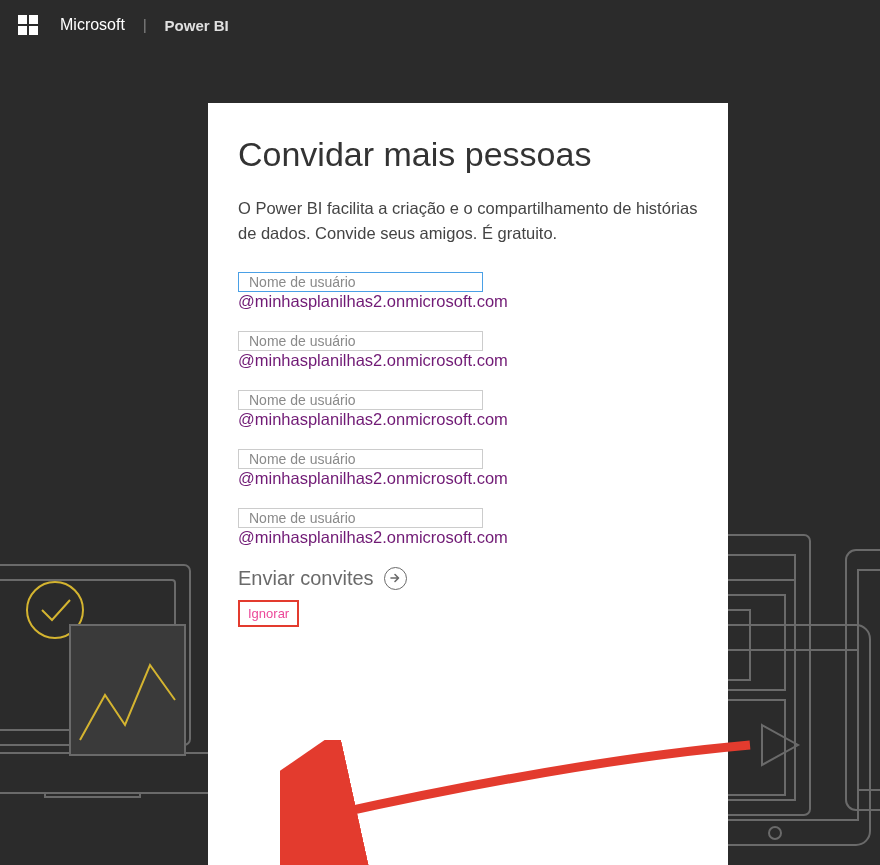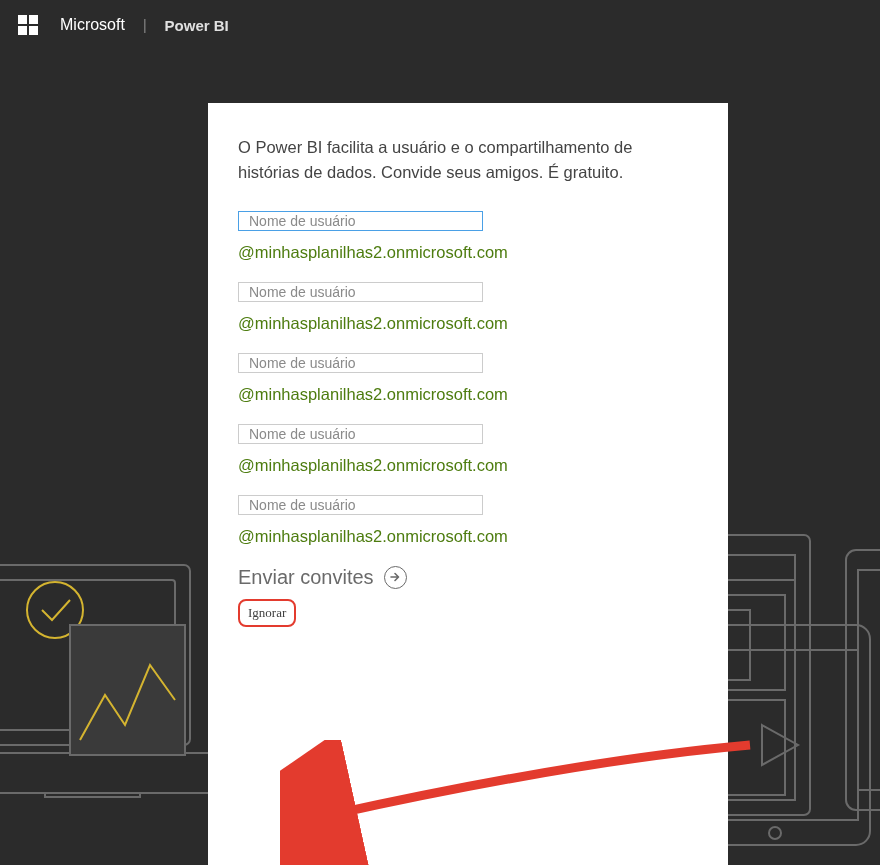--- a/index.html
+++ b/index.html
@@ -195,6 +195,7 @@
 </svg>
 
 <div class="card">
+  <h1 class="title">Convidar mais pessoas</h1>
   <p class="subtitle">O Power BI facilita a usuário e o compartilhamento de histórias de dados. Convide seus amigos. É gratuito.</p>
 
   <div id="invites-container">

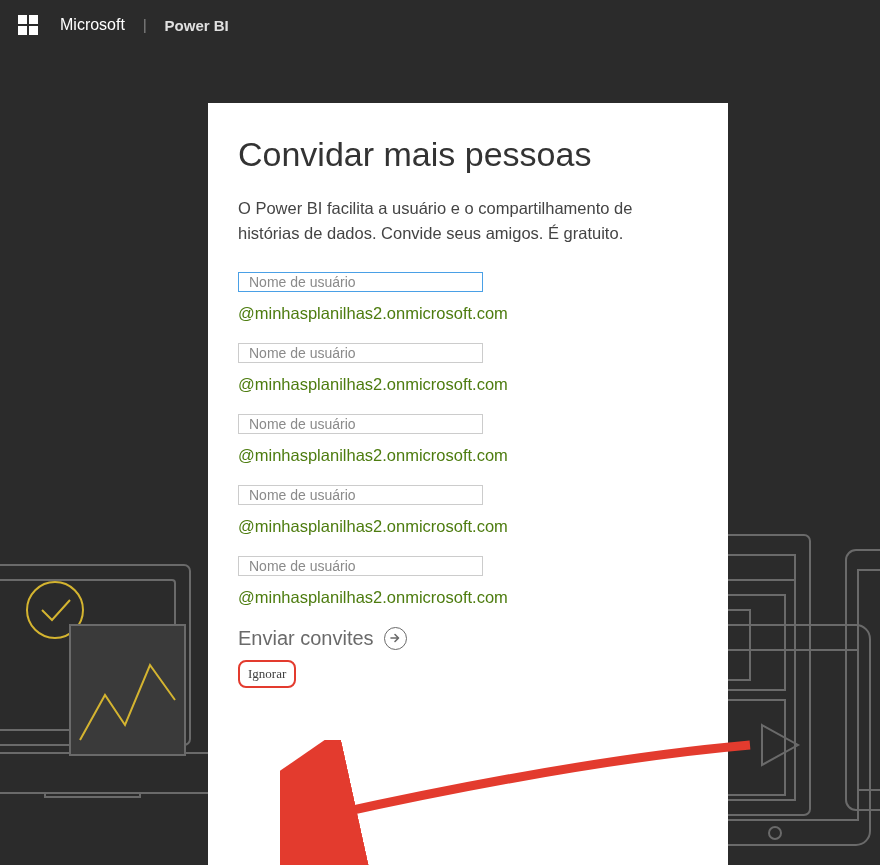--- a/index.html
+++ b/index.html
@@ -196,7 +196,7 @@
 
 <div class="card">
   <h1 class="title">Convidar mais pessoas</h1>
-  <p class="subtitle">O Power BI facilita a usuário e o compartilhamento de histórias de dados. Convide seus amigos. É gratuito.</p>
+  <p class="subtitle">O Power BI facilita a criação e o compartilhamento de histórias de dados. Convide seus amigos. É gratuito.</p>
 
   <div id="invites-container">
       <div class="invite-block"><input type="text" class="username-input focused" placeholder="Nome de usuário" style=""><div class="domain">@minhasplanilhas2.onmicrosoft.com</div></div>

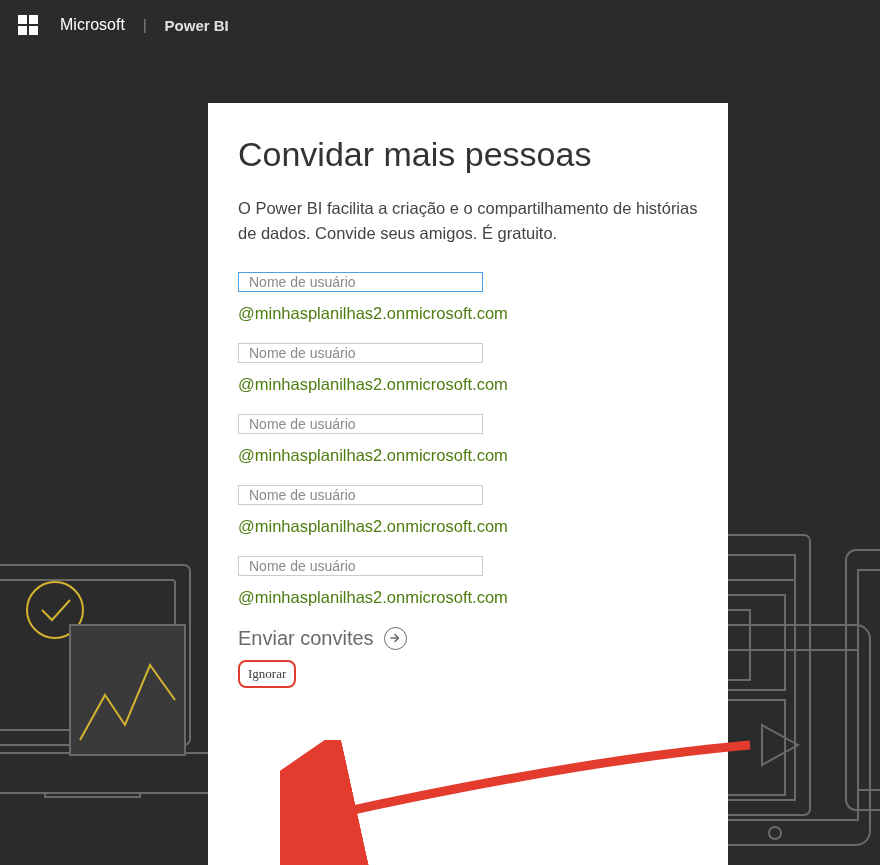--- a/index.html
+++ b/index.html
@@ -91,9 +91,9 @@
     .username-input::placeholder { color: #8a8a8a; }
     .username-input.focused { border: 1px solid #4aa0e6; }
     .domain {
-      margin-top: 12px;
+      margin-top: 0;
       font-size: 16.5px;
-      color: #4d7c0f;
+      color: #701a75;
     }
 
     .send-row {

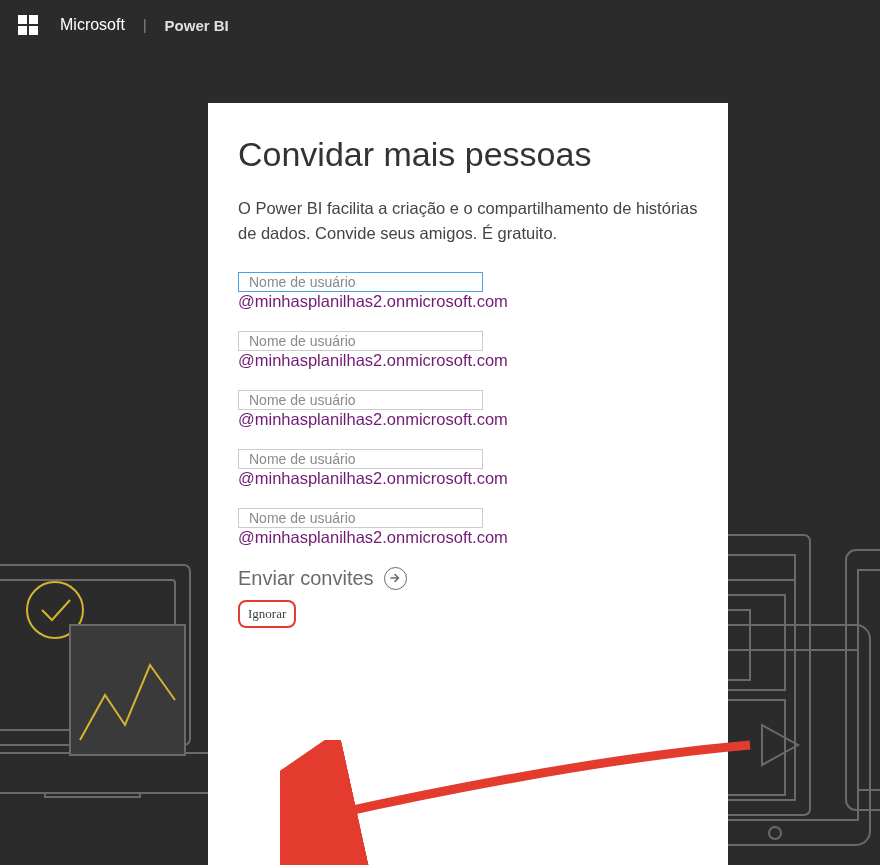--- a/index.html
+++ b/index.html
@@ -118,12 +118,12 @@
       margin-top: 10px;
       padding: 4px 8px;
       font-size: 13px;
-      color: #404040;
+      color: #ec4899;
       background: #fff;
       border: 2px solid #e33b2e;
-      border-radius: 8px;
+      border-radius: 0;
       cursor: pointer;
-      font-family: Liberation Serif, serif;
+      font-family: Liberation Sans, sans-serif;
     }
 
     

